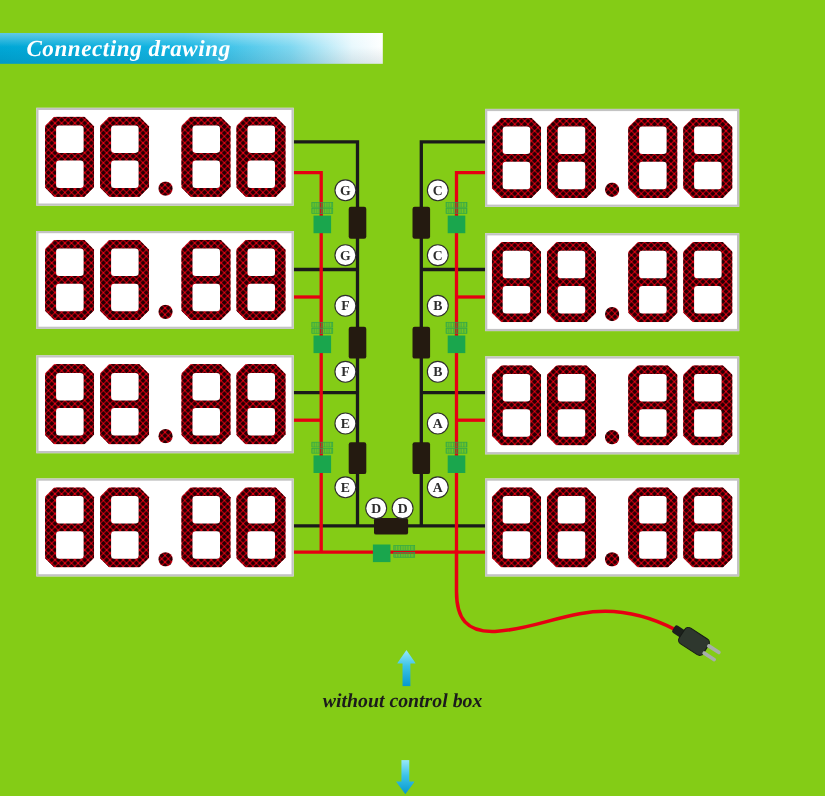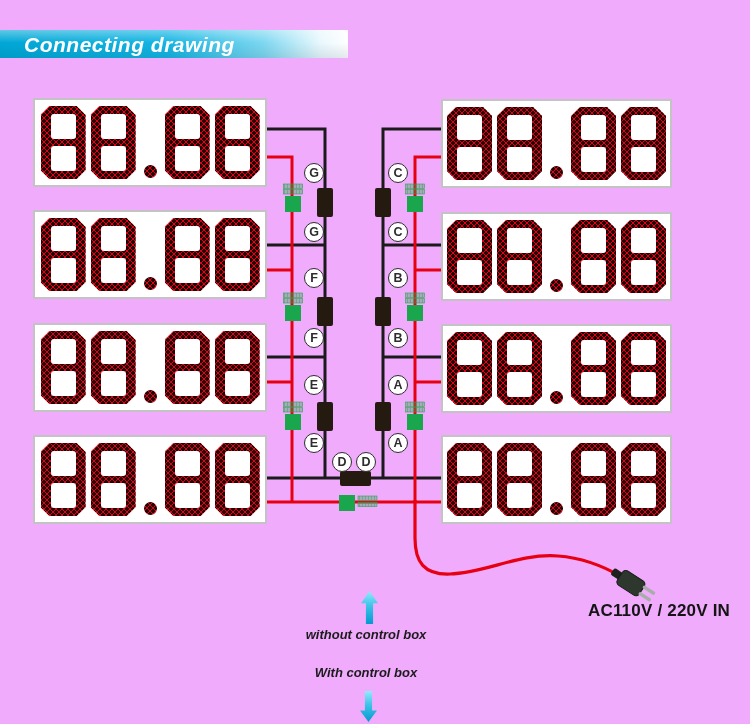--- a/index.html
+++ b/index.html
@@ -4,8 +4,8 @@
 <style>
   html,body{margin:0;padding:0;background:#fff;}
   #stage{
-    position:relative;width:750px;height:724px;background:#f0abfc;overflow:hidden;
-    font-family:Liberation Sans, sans-serif;
+    position:relative;width:750px;height:724px;background:#84cc16;overflow:hidden;
+    font-family:Liberation Serif, serif;
   }
   
   .banner{

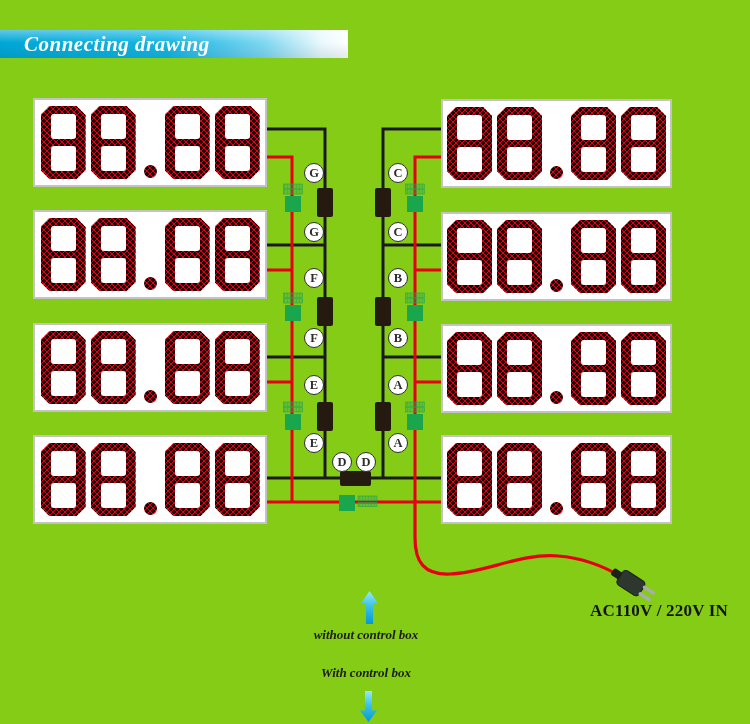--- a/index.html
+++ b/index.html
@@ -249,7 +249,6 @@
   <div class="clabel" style="left:332px;top:452px">D</div>
   <div class="clabel" style="left:356px;top:452px">D</div>
 
-  <div class="ac-label">AC110V / 220V IN</div>
 
   <div class="arrow arrow-up"></div>
   <div class="mode-label" style="top:627px">without control box</div>

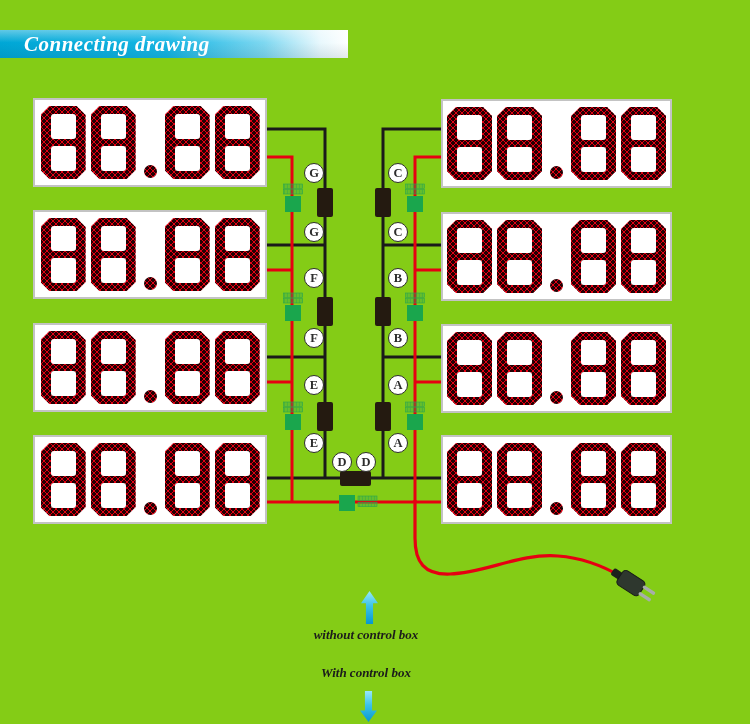--- a/index.html
+++ b/index.html
@@ -59,7 +59,7 @@
   }
   .mode-label{
     position:absolute;left:266px;width:200px;text-align:center;
-    font-weight:700;font-style:italic;font-size:13px;color:#1b1b1b;white-space:nowrap;
+    font-weight:700;font-style:italic;font-size:18px;color:#1b1b1b;white-space:nowrap;
   }
   
   .arrow{

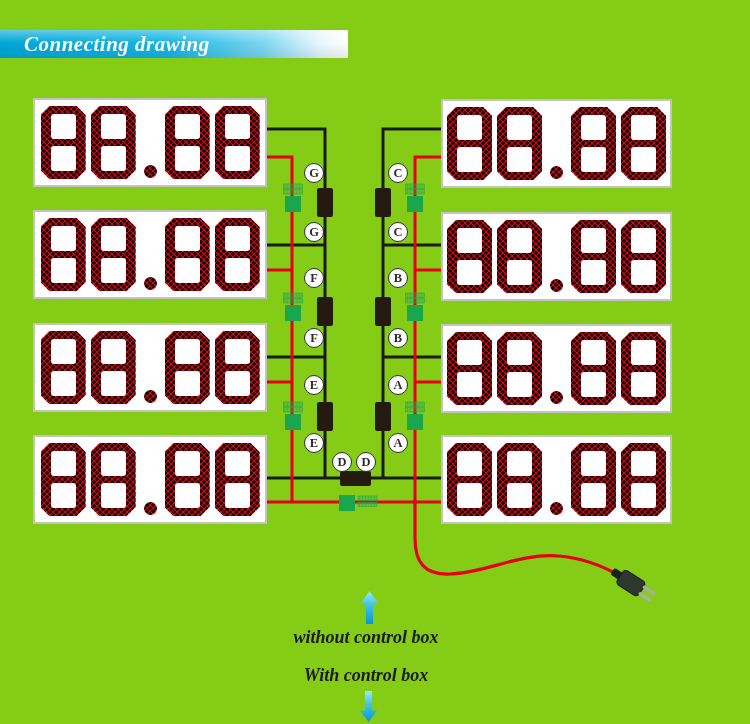--- a/index.html
+++ b/index.html
@@ -252,7 +252,6 @@
 
   <div class="arrow arrow-up"></div>
   <div class="mode-label" style="top:627px">without control box</div>
-  <div class="mode-label" style="top:665px">With control box</div>
   <div class="arrow arrow-down"></div>
 
 </div>

